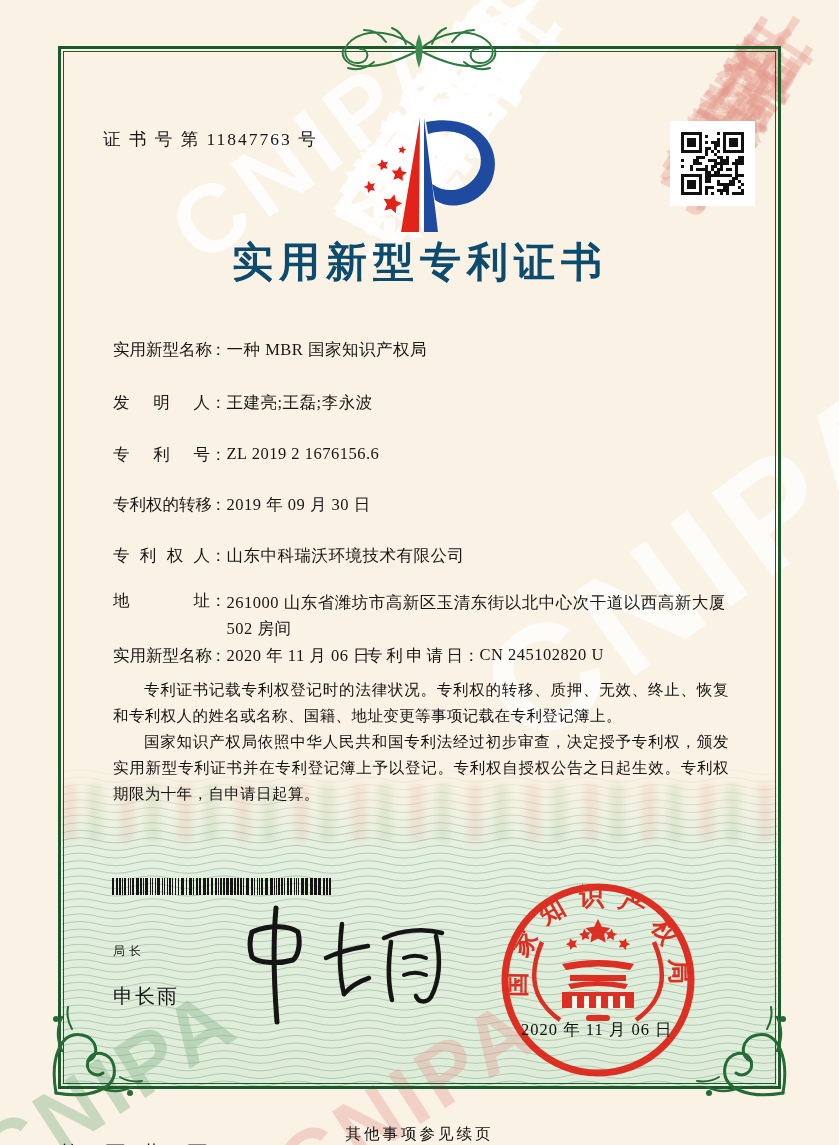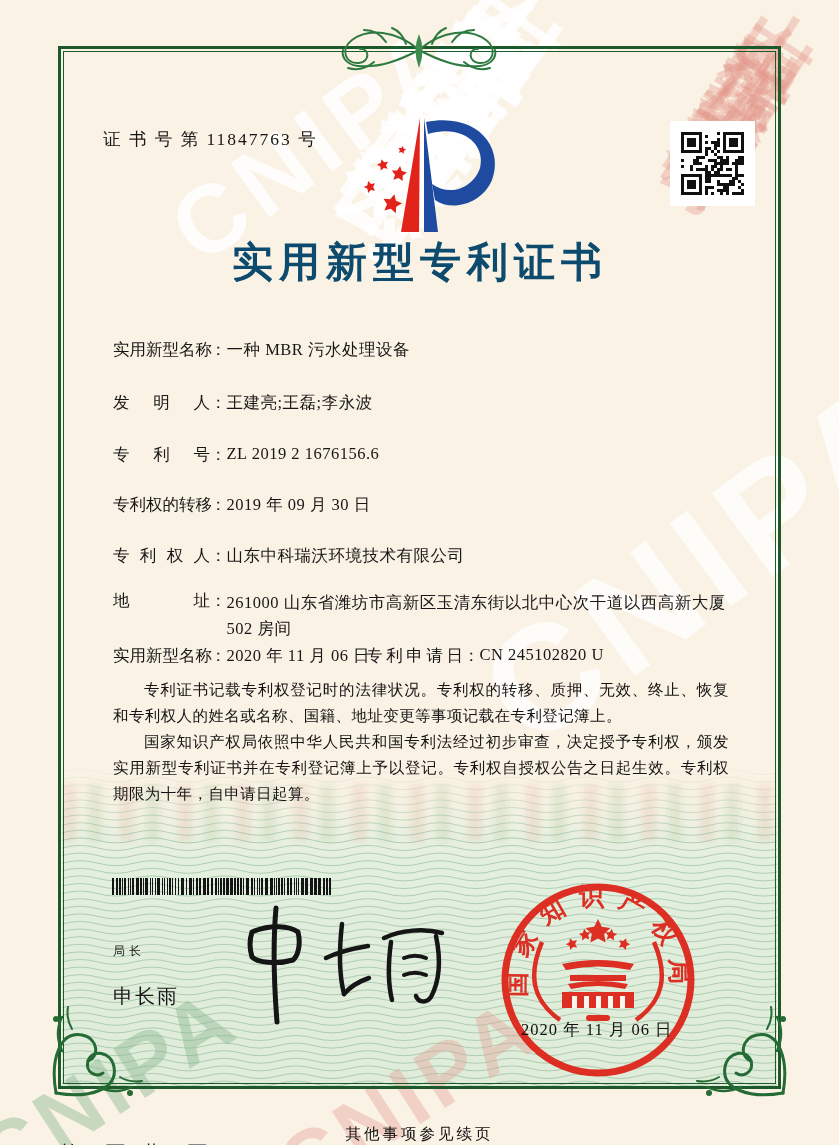--- a/index.html
+++ b/index.html
@@ -375,7 +375,7 @@
     <div class="doc-title">实用新型专利证书</div>
 
     <div class="field-row" style="top:315px">
-      <span class="flabel">实用新型名称</span><span class="colon">：</span><span class="fvalue">一种 MBR 污水处理设备</span>
+      <span class="flabel">实用新型名称</span><span class="colon">：</span><span class="fvalue">一种 MBR 国家知识产权局</span>
     </div>
     <div class="field-row" style="top:368px">
       <span class="flabel">发　明　人</span><span class="colon">：</span><span class="fvalue">王建亮;王磊;李永波</span>

